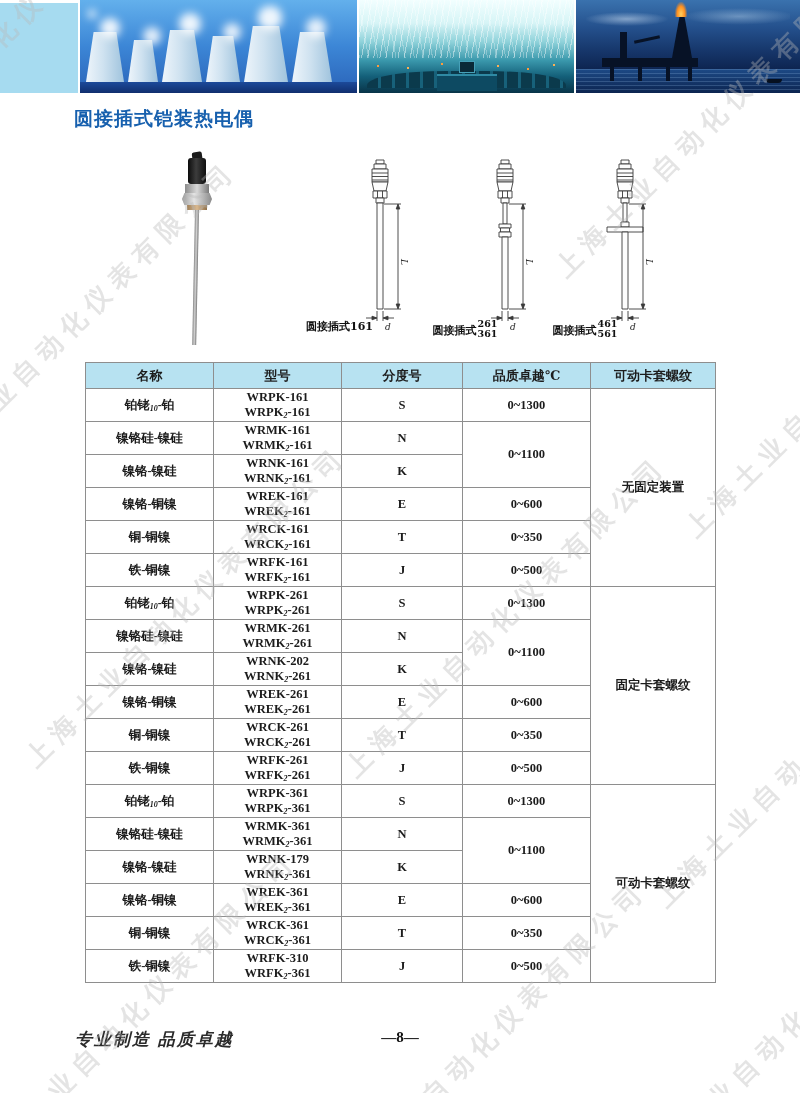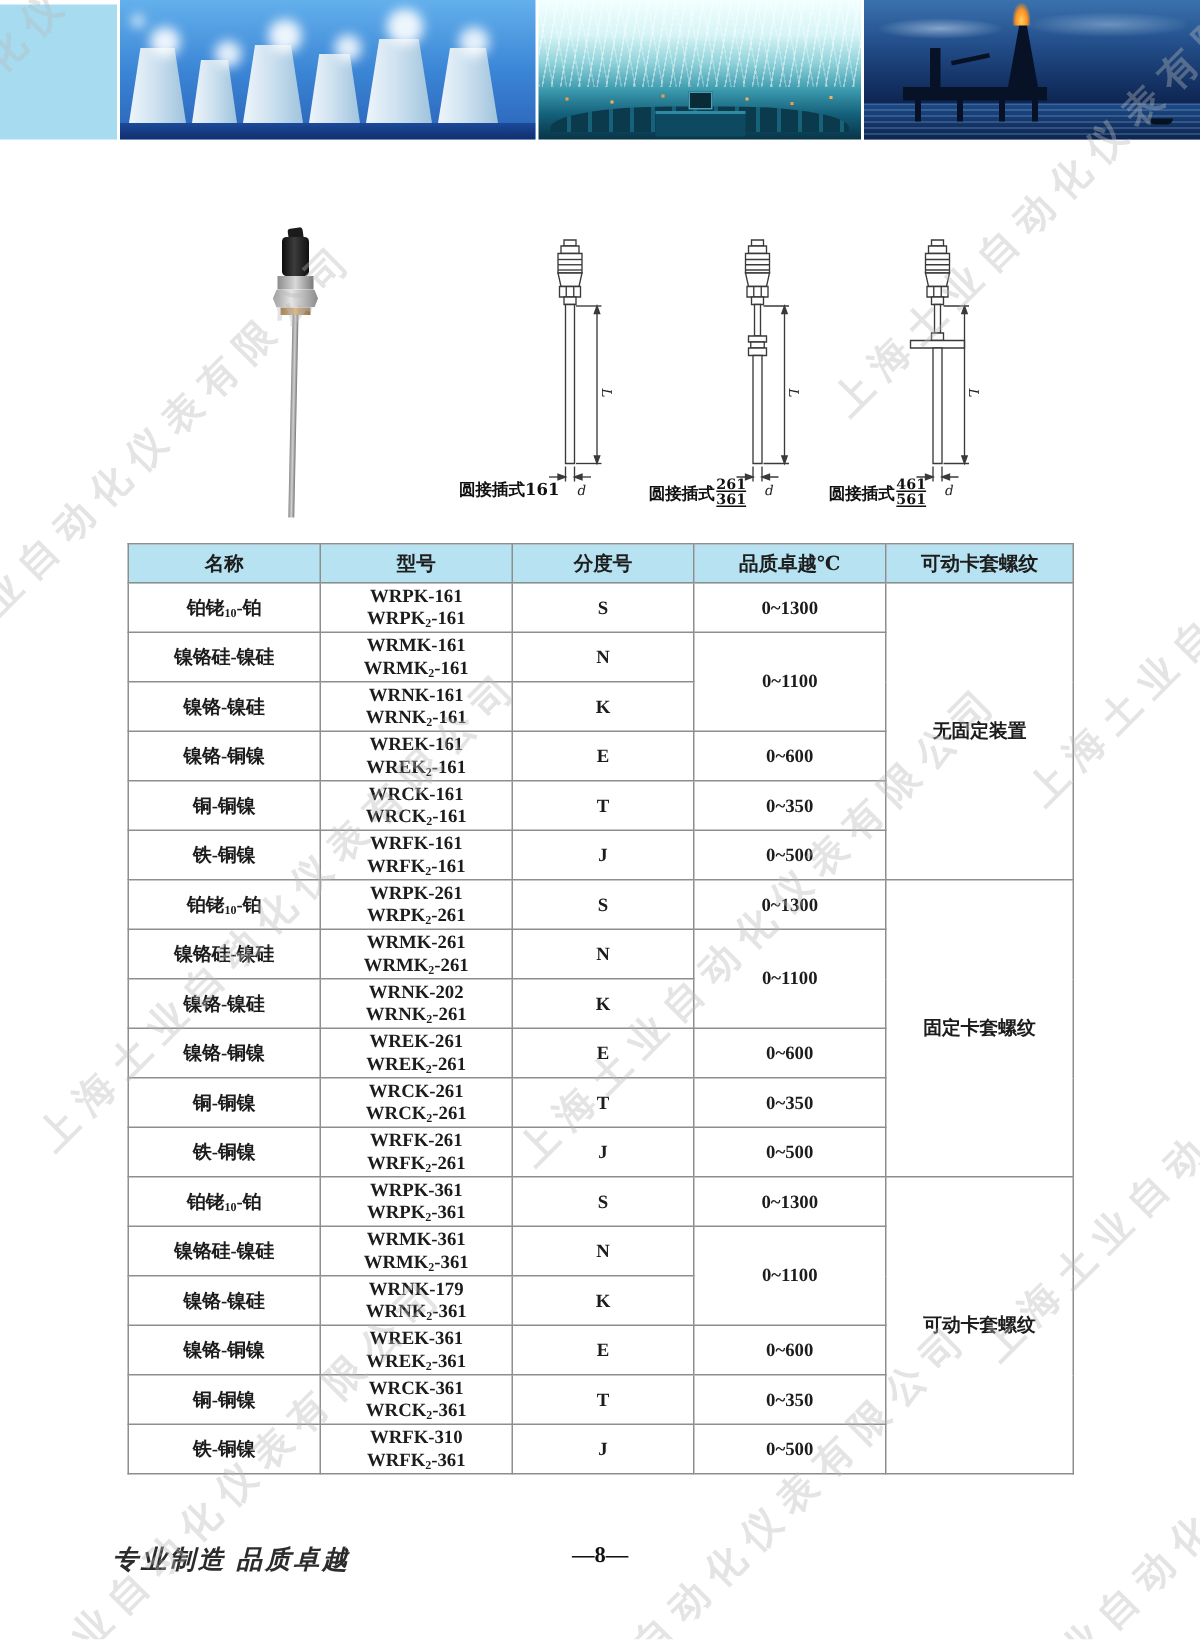--- a/index.html
+++ b/index.html
@@ -154,6 +154,7 @@
     </div>
   </div>
 
+  <h1 class="title">圆接插式铠装热电偶</h1>
 
   <div class="product-photo">
     <div class="pp-cap"></div>

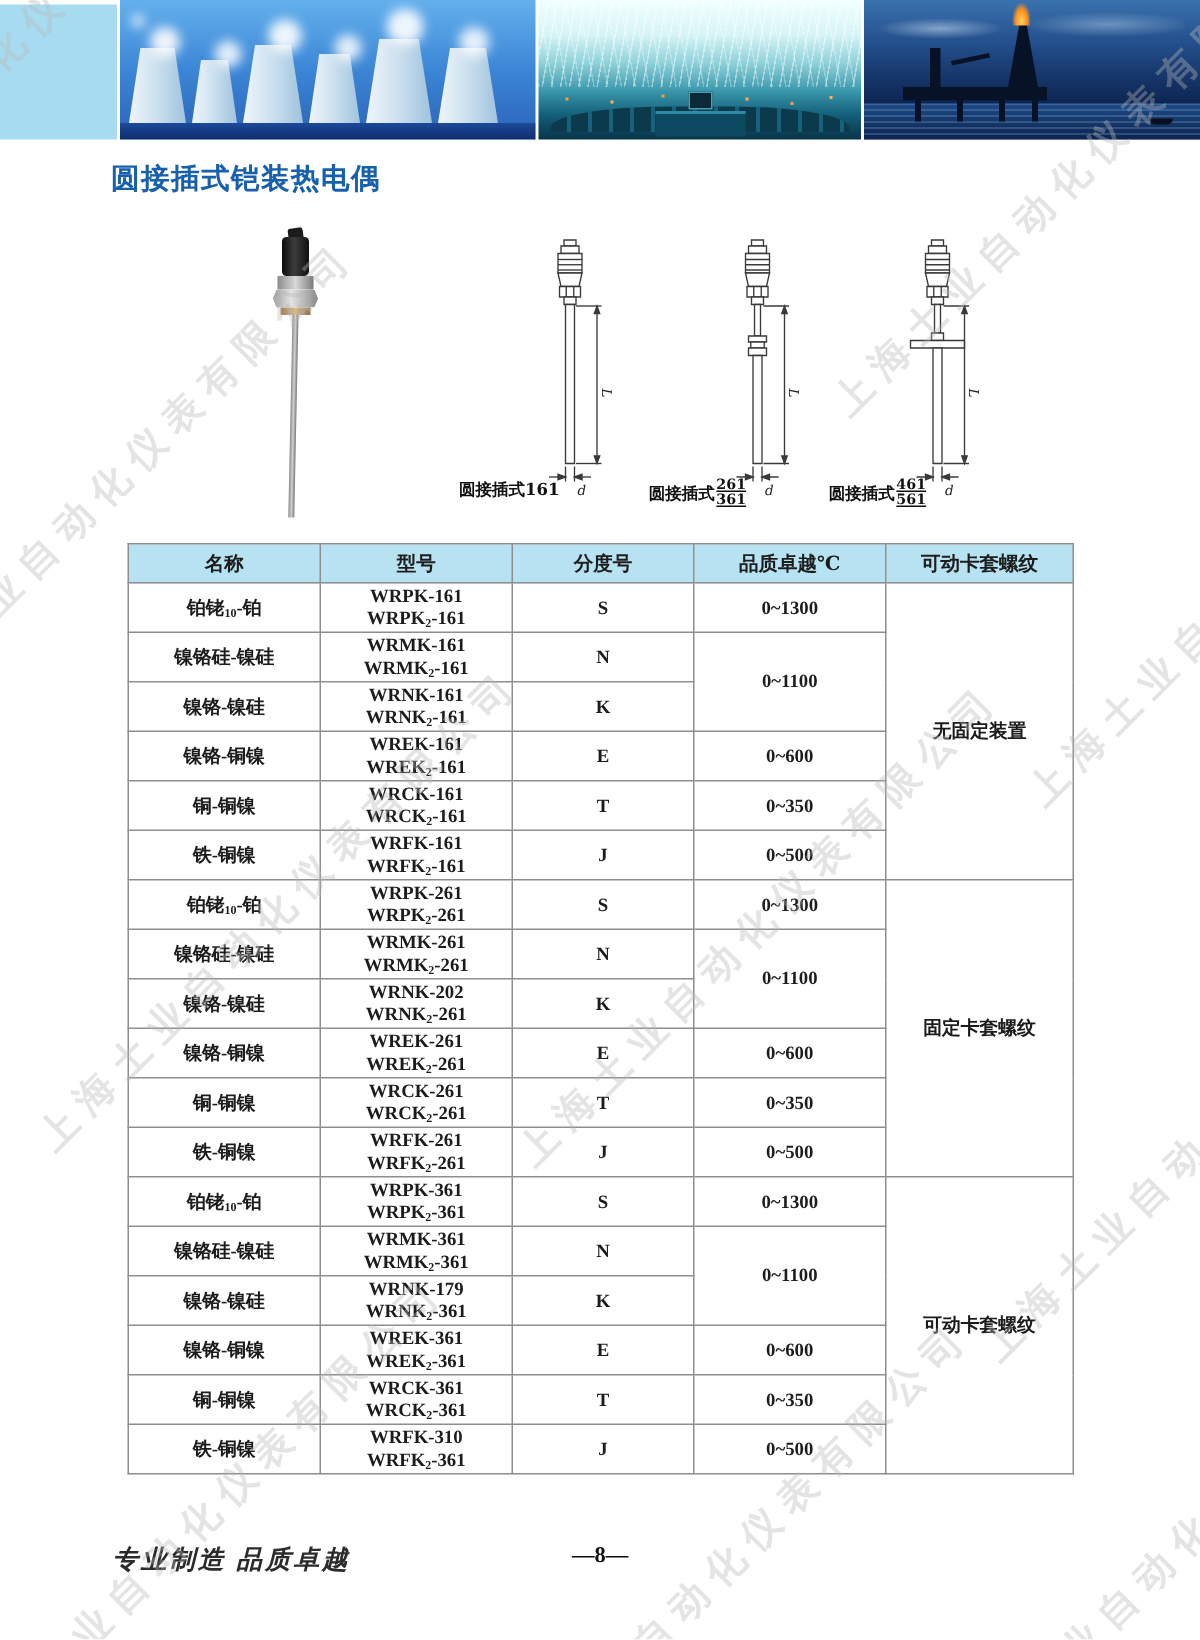--- a/index.html
+++ b/index.html
@@ -87,7 +87,7 @@
           font-family:"DejaVu Serif","Liberation Serif",serif;font-size:11px;font-weight:bold;color:#111;}
   #dl1{left:280px;} #dl2{left:405px;} #dl3{left:525px;}
   .stack{display:inline-block;vertical-align:-3px;line-height:1;font-size:9.5px;text-align:left;margin-left:1px;}
-  .stack span{display:block;text-decoration:underline;}
+  .stack span{display:block;}
 
   
   .spec{position:absolute;left:85px;top:362px;width:630px;border-collapse:collapse;table-layout:fixed;

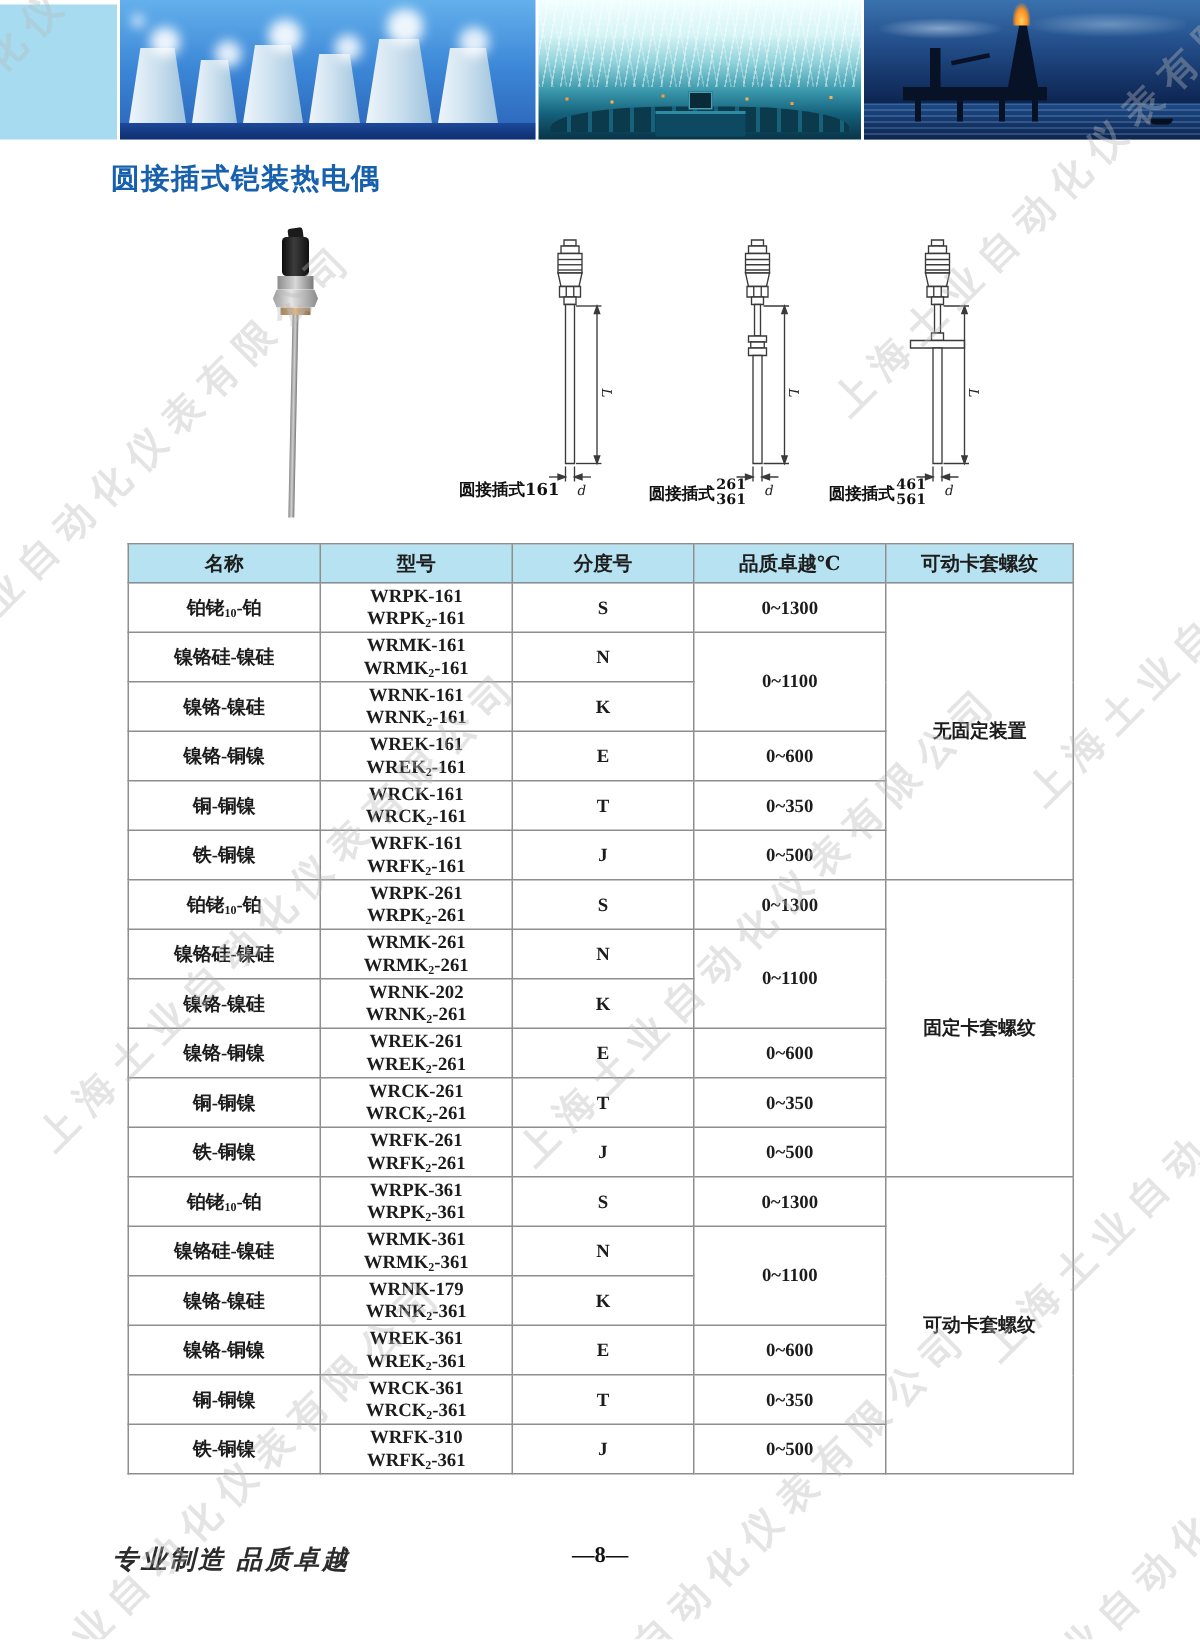--- a/index.html
+++ b/index.html
@@ -95,7 +95,7 @@
   .spec th,.spec td{border:1px solid #8e8e8e;text-align:center;vertical-align:middle;padding:0;}
   .spec th{height:25px;background:#b7e2f1;font-size:13px;font-weight:bold;color:#1d1d1d;}
   .spec td{height:32px;font-size:12.5px;font-weight:bold;color:#1c1c1c;}
-  .spec sub{font-size:8px;vertical-align:-2px;}
+  .spec sub{font-size:8px;vertical-align:-2px;font-style:italic;}
   .m-line{line-height:1.2;}
 
   

